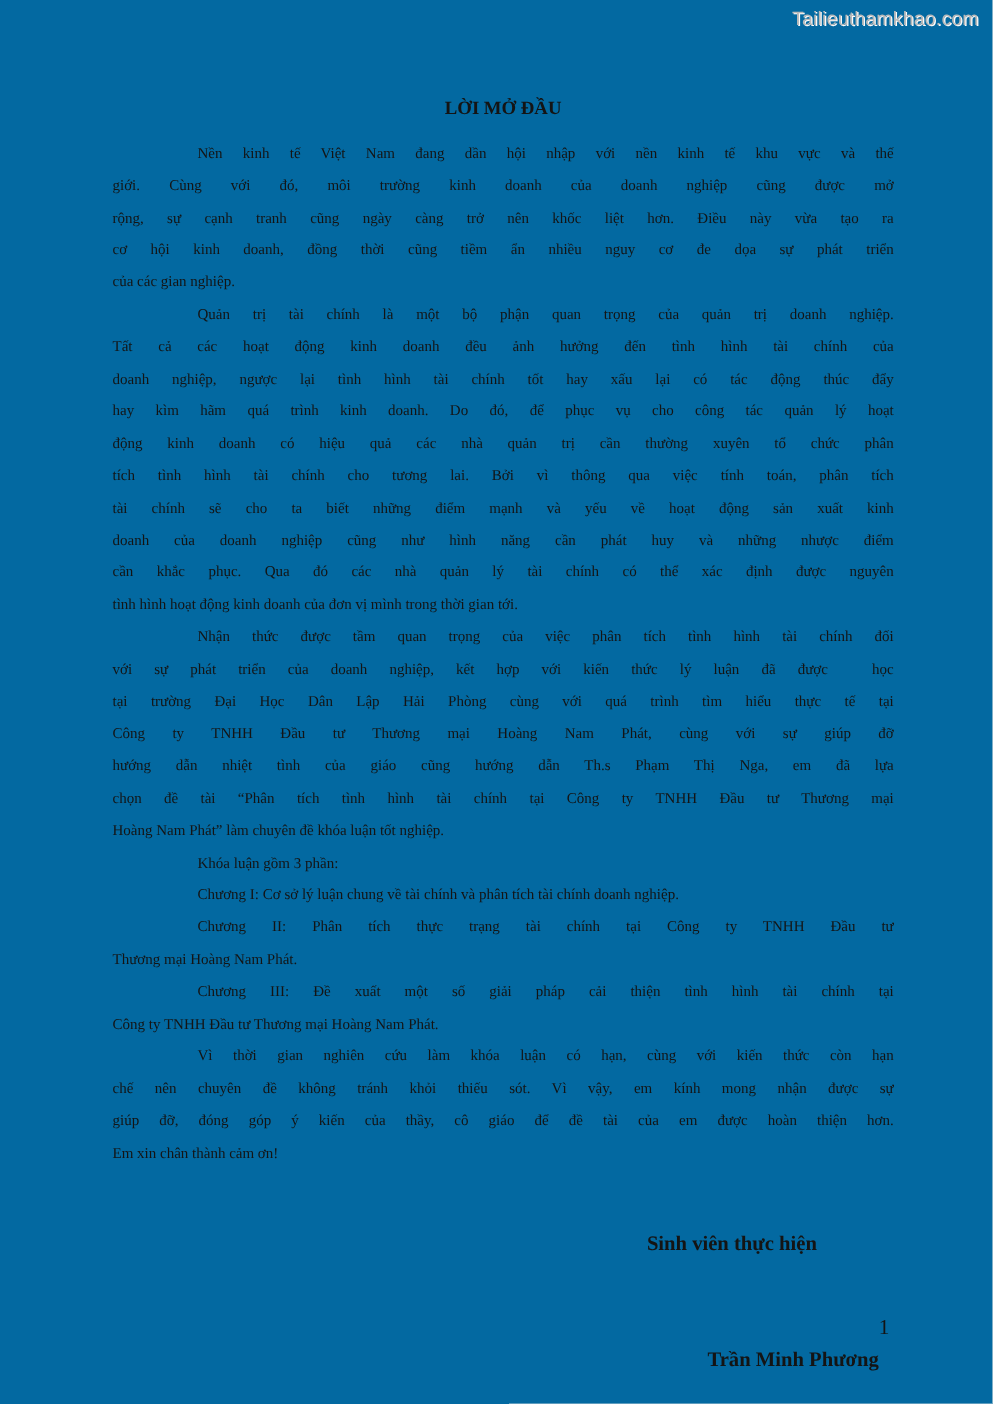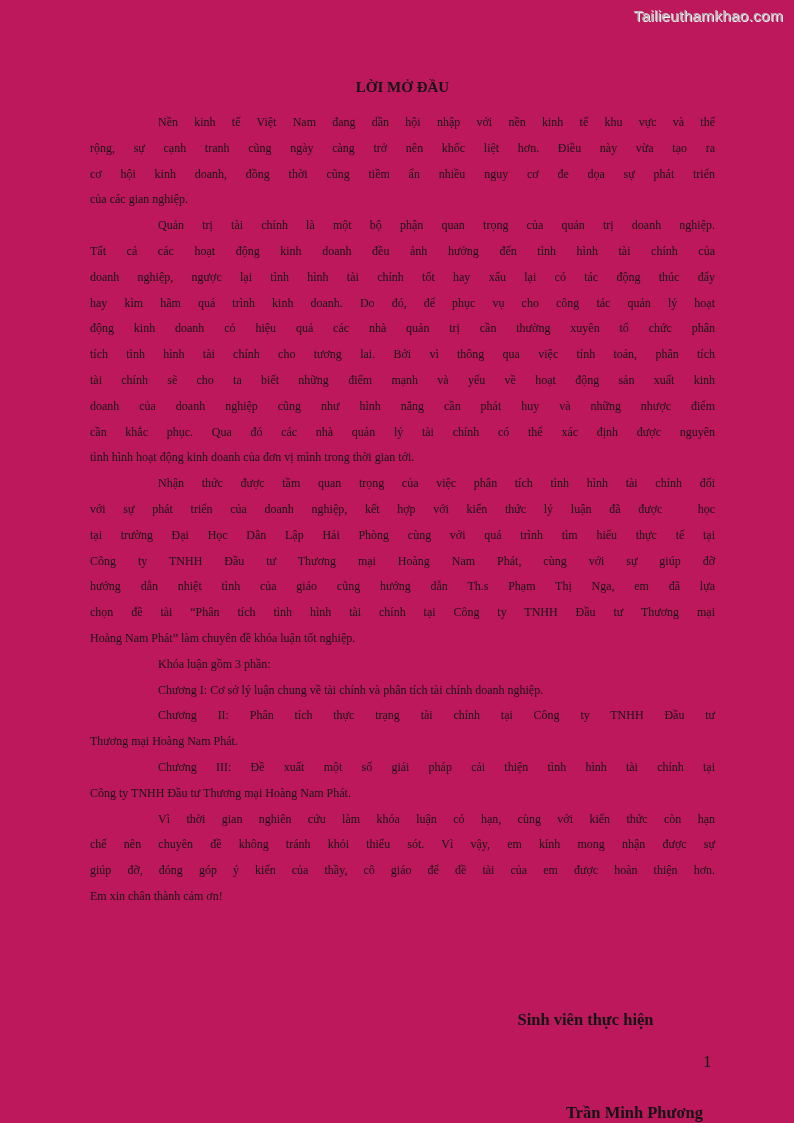--- a/index.html
+++ b/index.html
@@ -8,7 +8,7 @@
     width: 794px;
     height: 1123px;
     margin: 0 auto;
-    background: #be185d;
+    background: #0369a1;
     font-family: "Liberation Serif", "DejaVu Serif", serif;
     color: #141414;
     overflow: hidden;

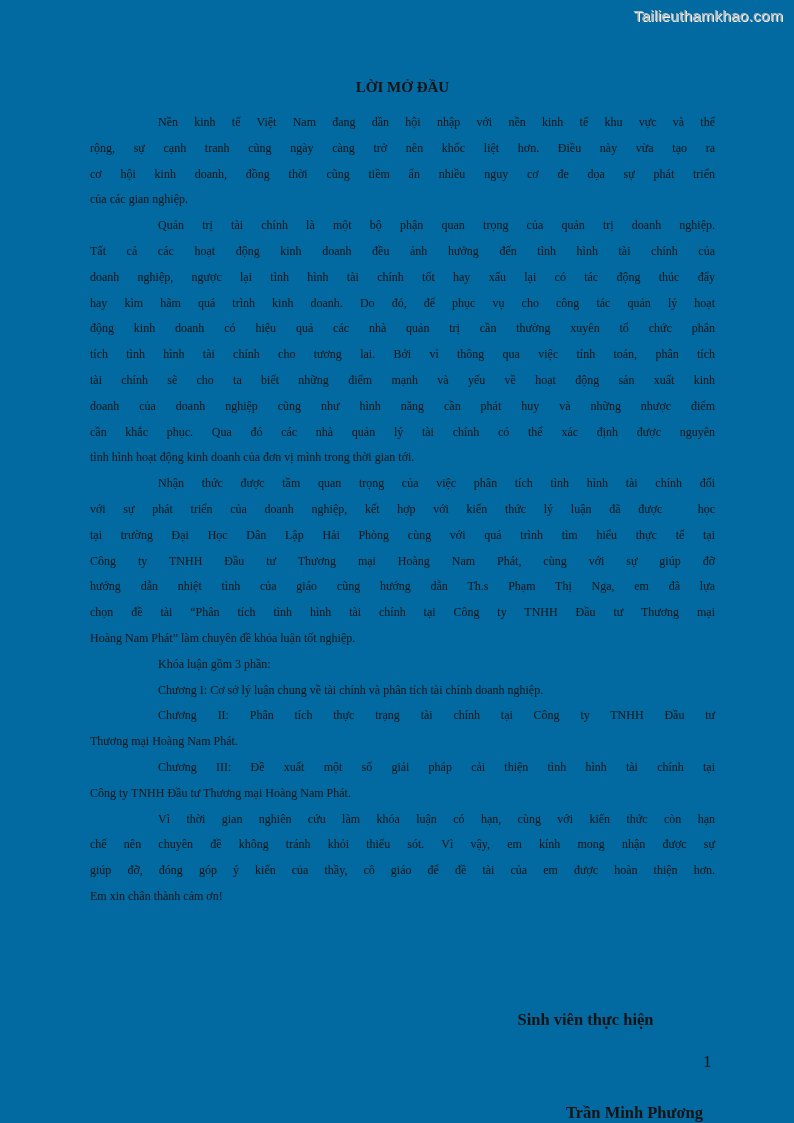--- a/index.html
+++ b/index.html
@@ -75,6 +75,7 @@
     <div class="title">LỜI MỞ ĐẦU</div>
     <div id="paragraphs">
         <div class="line first">Nền kinh tế Việt Nam đang dần hội nhập với nền kinh tế khu vực và thế</div>
+        <div class="line">giới. Cùng với đó, môi trường kinh doanh của doanh nghiệp cũng được mở</div>
         <div class="line">rộng, sự cạnh tranh cũng ngày càng trở nên khốc liệt hơn. Điều này vừa tạo ra</div>
         <div class="line">cơ hội kinh doanh, đồng thời cũng tiềm ẩn nhiều nguy cơ đe dọa sự phát triển</div>
         <div class="line last">của các gian nghiệp.</div>

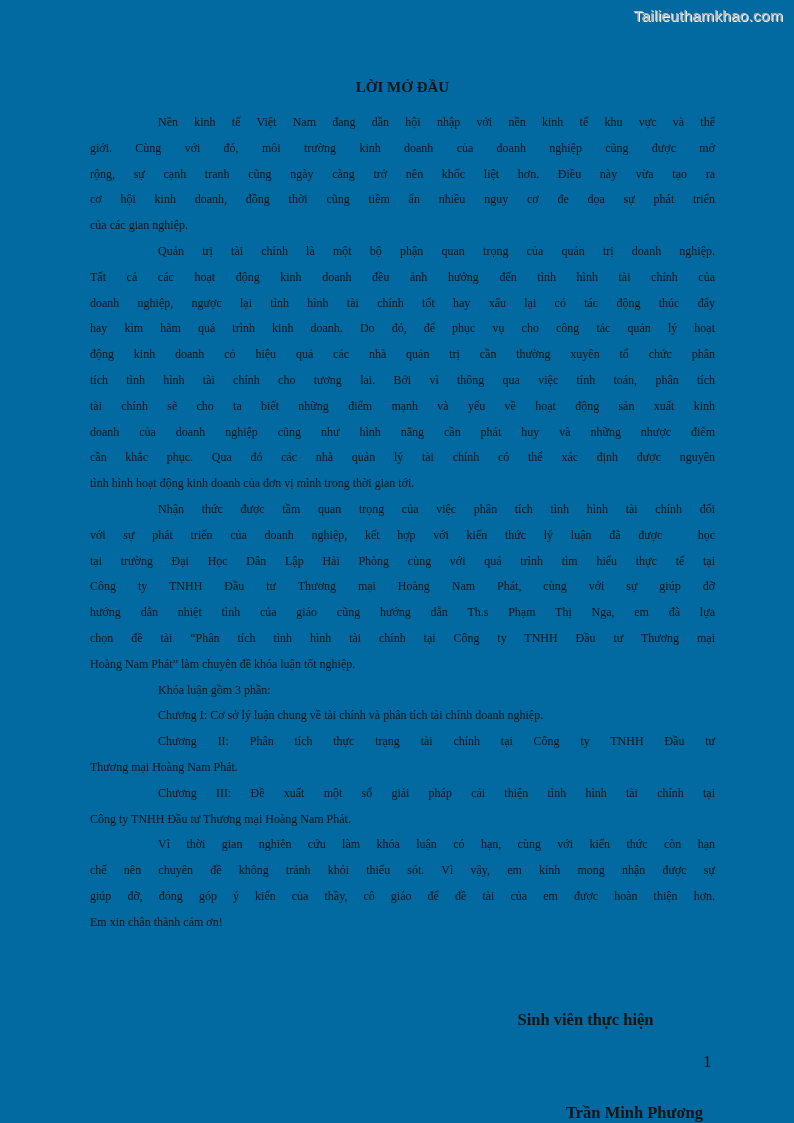--- a/index.html
+++ b/index.html
@@ -48,7 +48,7 @@
   .signature {
     position: absolute;
     left: 468px;
-    top: 1009px;
+    top: 984px;
     width: 235px;
     text-align: center;
     font-weight: 700;

